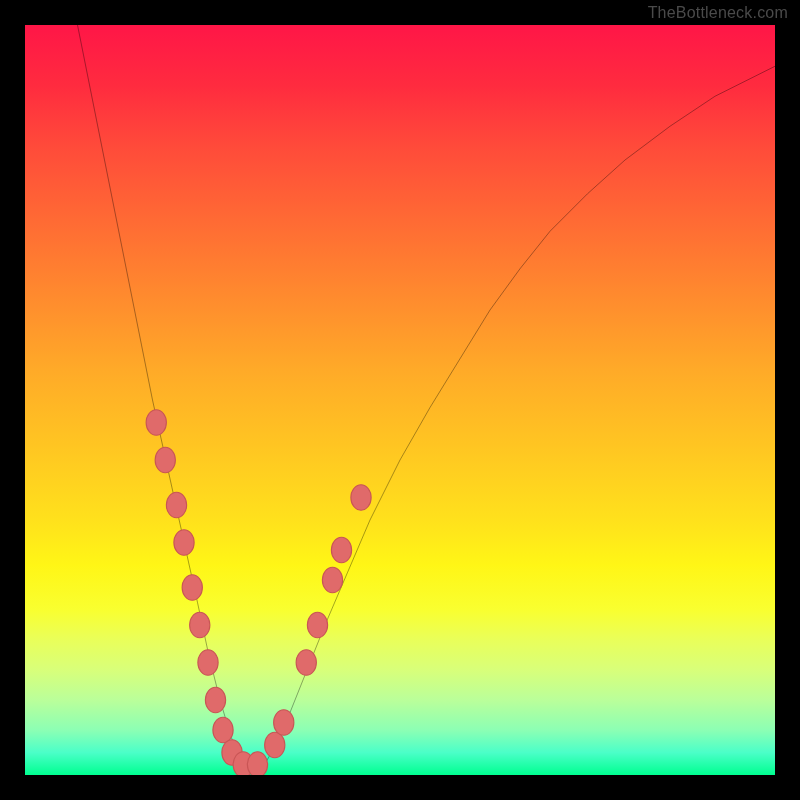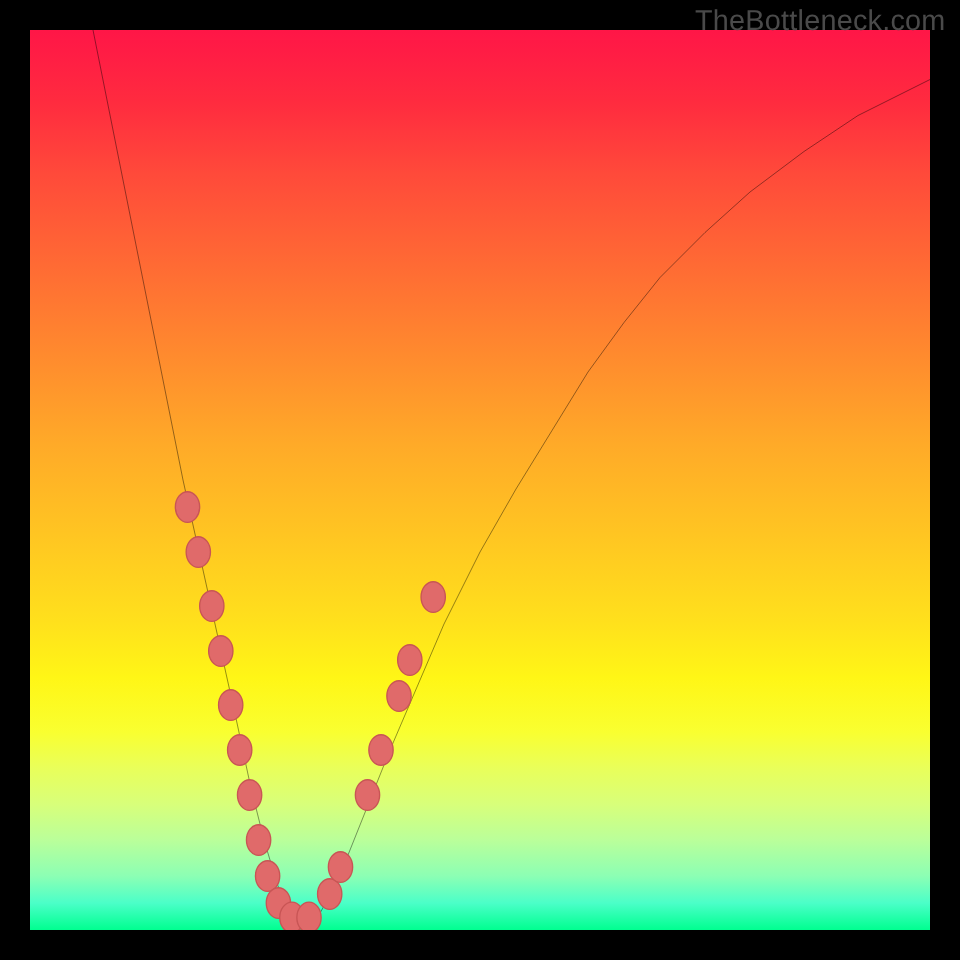--- a/index.html
+++ b/index.html
@@ -47,7 +47,7 @@
     top: 4px;
     right: 12px;
     color: #4a4a4a;
-    font-size: 24px;
+    font-size: 16px;
     font-weight: 500;
     letter-spacing: 0.2px;
     z-index: 5;

